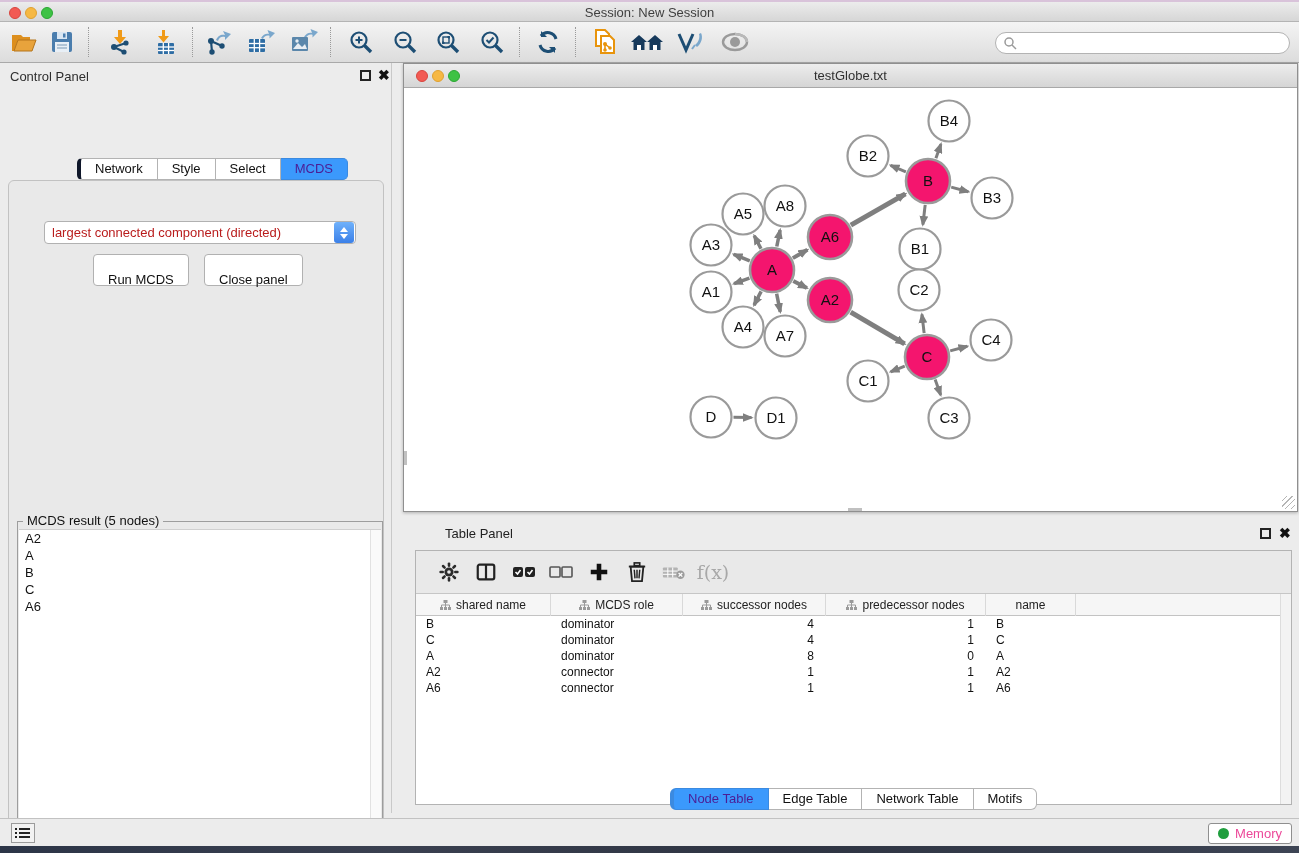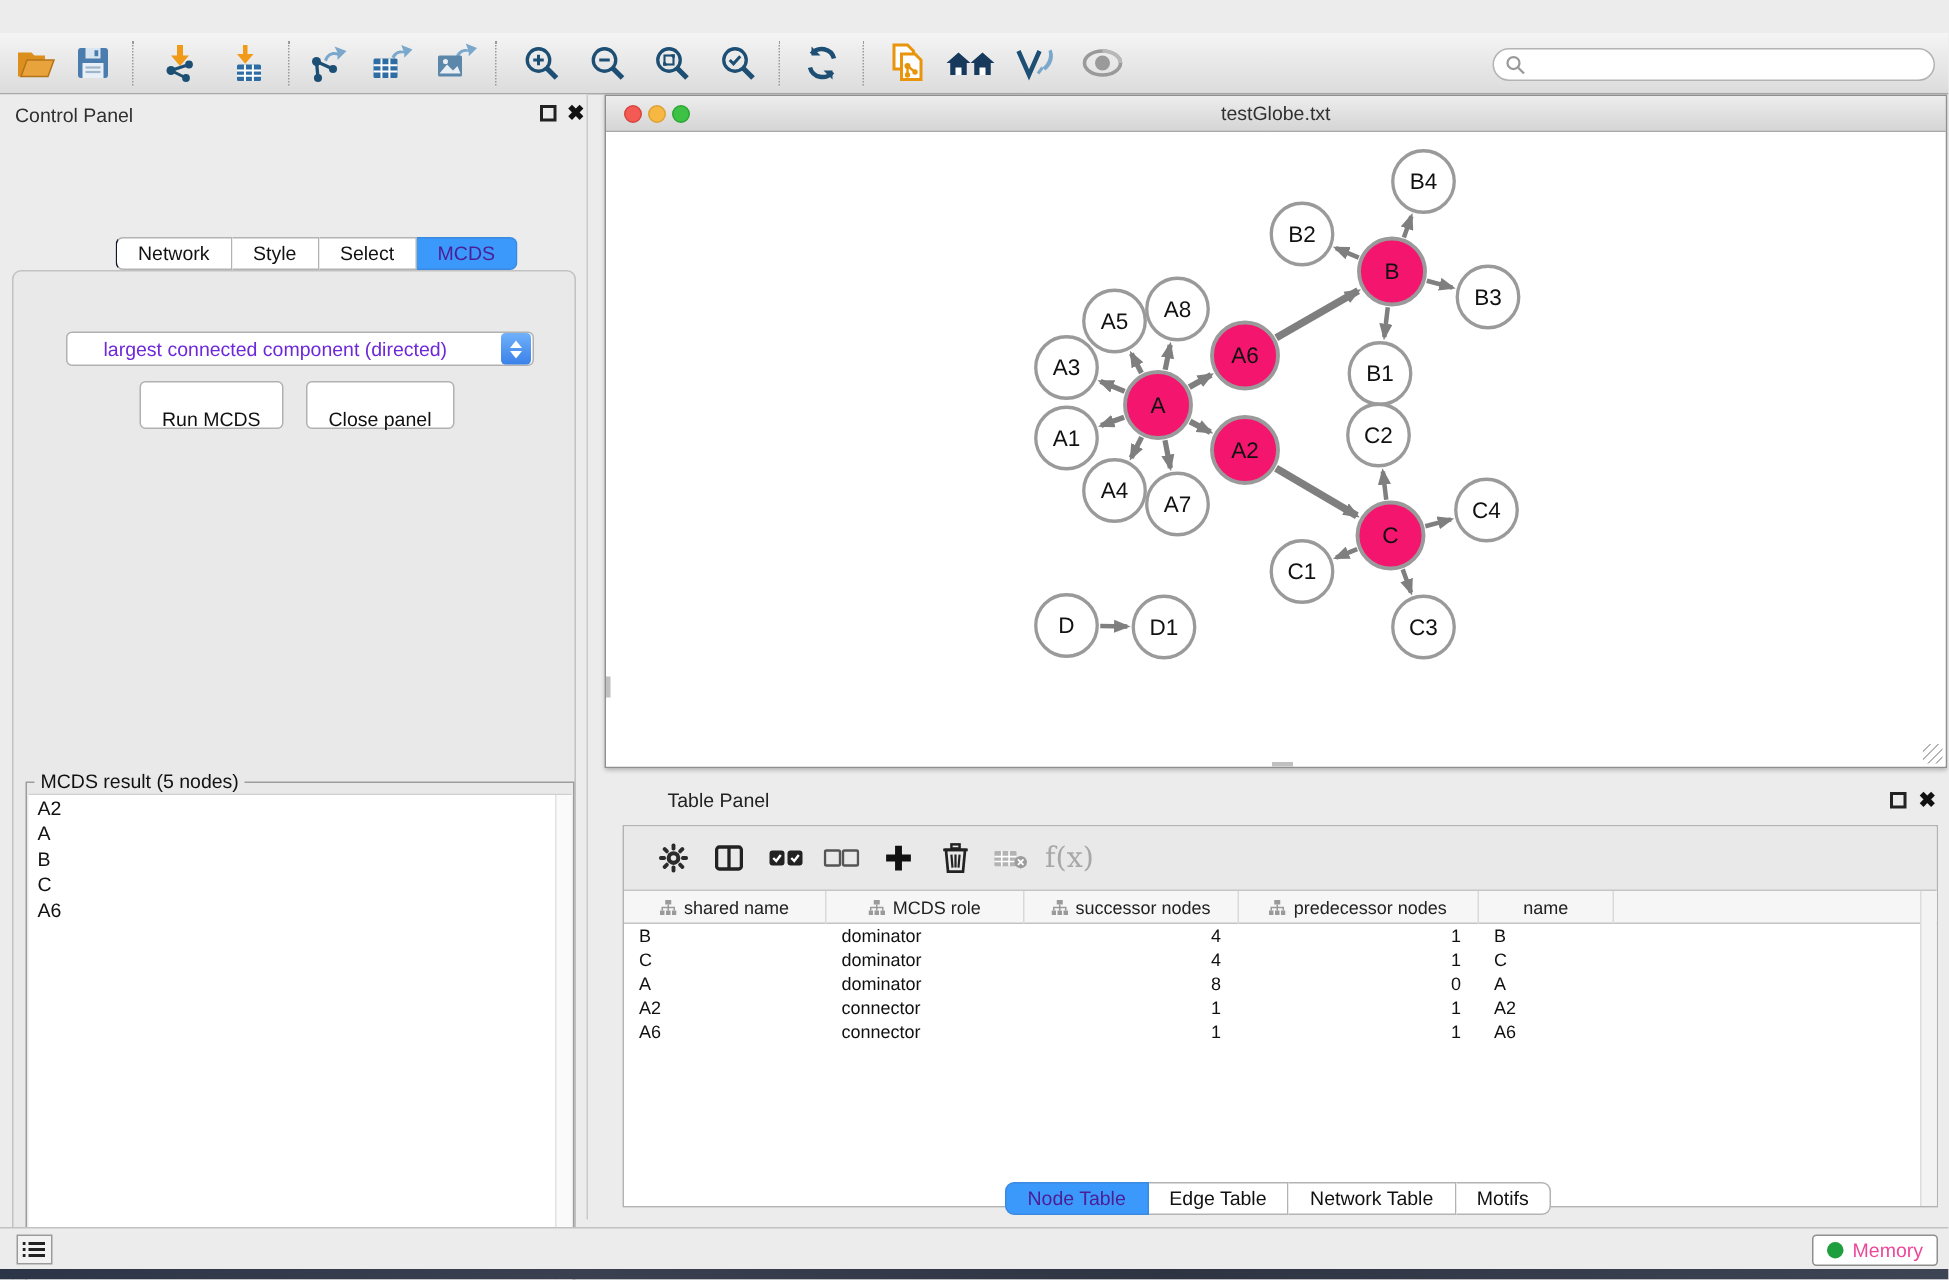--- a/index.html
+++ b/index.html
@@ -113,6 +113,12 @@
 
 <div class="app">
 
+  <div class="titlebar">
+    <span class="tl red"></span>
+    <span class="tl yellow"></span>
+    <span class="tl green"></span>
+    <div class="title">Session: New Session</div>
+  </div>
 
   <div class="toolbar">
     <div class="tbtn" style="left:4px">

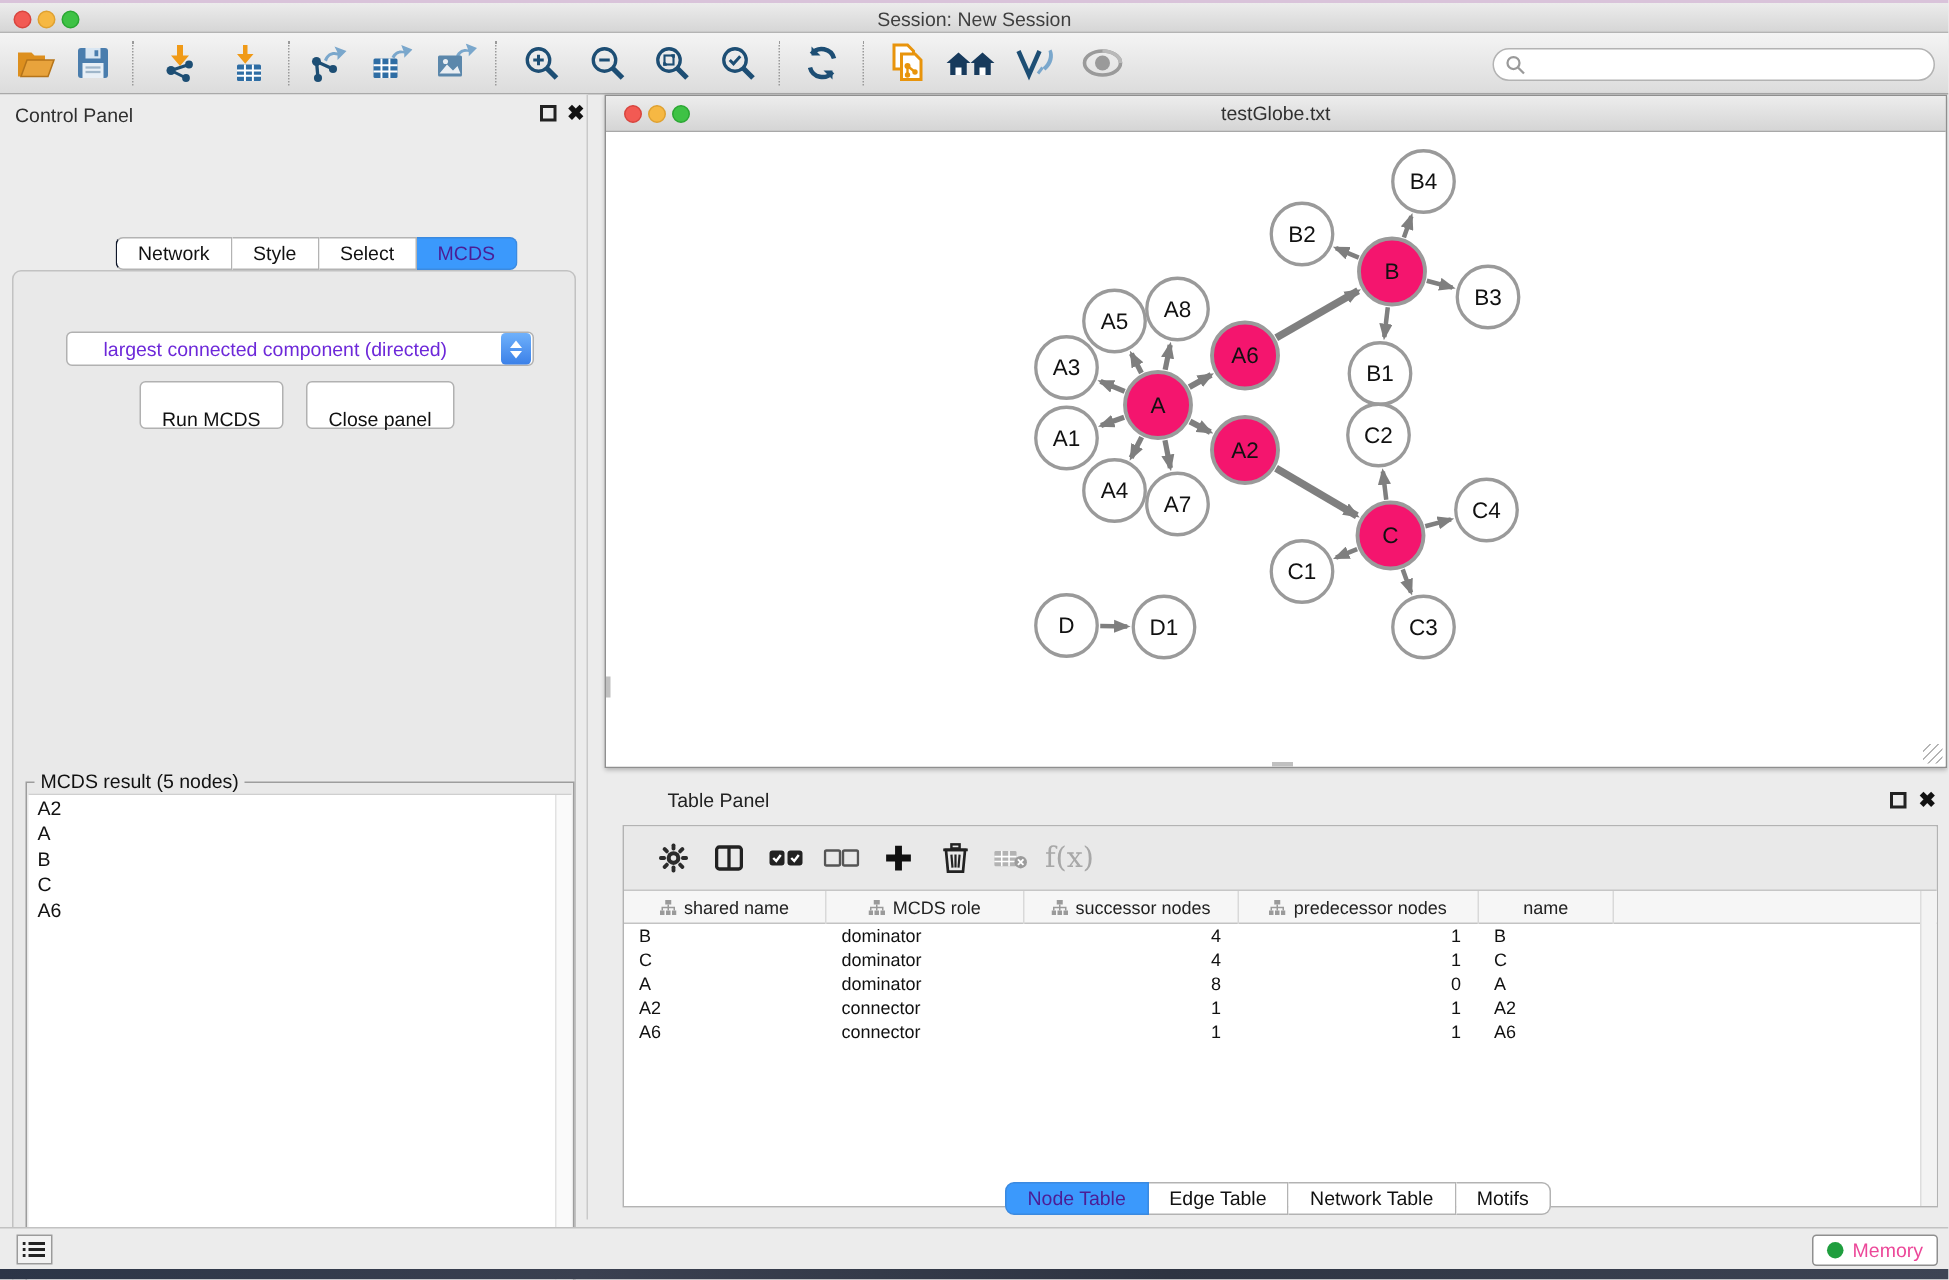--- a/index.html
+++ b/index.html
@@ -36,7 +36,7 @@
   .seg { display:flex; position:absolute; height:22px; }
   .seg .segbtn { background:#fff; border:1px solid #b3b3b3; border-left:none; padding:0 14px;
     font-size:13px; line-height:20px; color:#111; }
-  .seg .segbtn:first-child { border-left:1px solid #0f172a; border-radius:5px 0 0 5px; }
+  .seg .segbtn:first-child { border-left:4px solid #0f172a; border-radius:5px 0 0 5px; }
   .seg .segbtn:last-child { border-radius:0 5px 5px 0; }
   .seg .segbtn.sel { background:#3b99fc; border-color:#3b8ae0; color:#4c1d95; }
   .cptabs { left:77px; top:95px; }

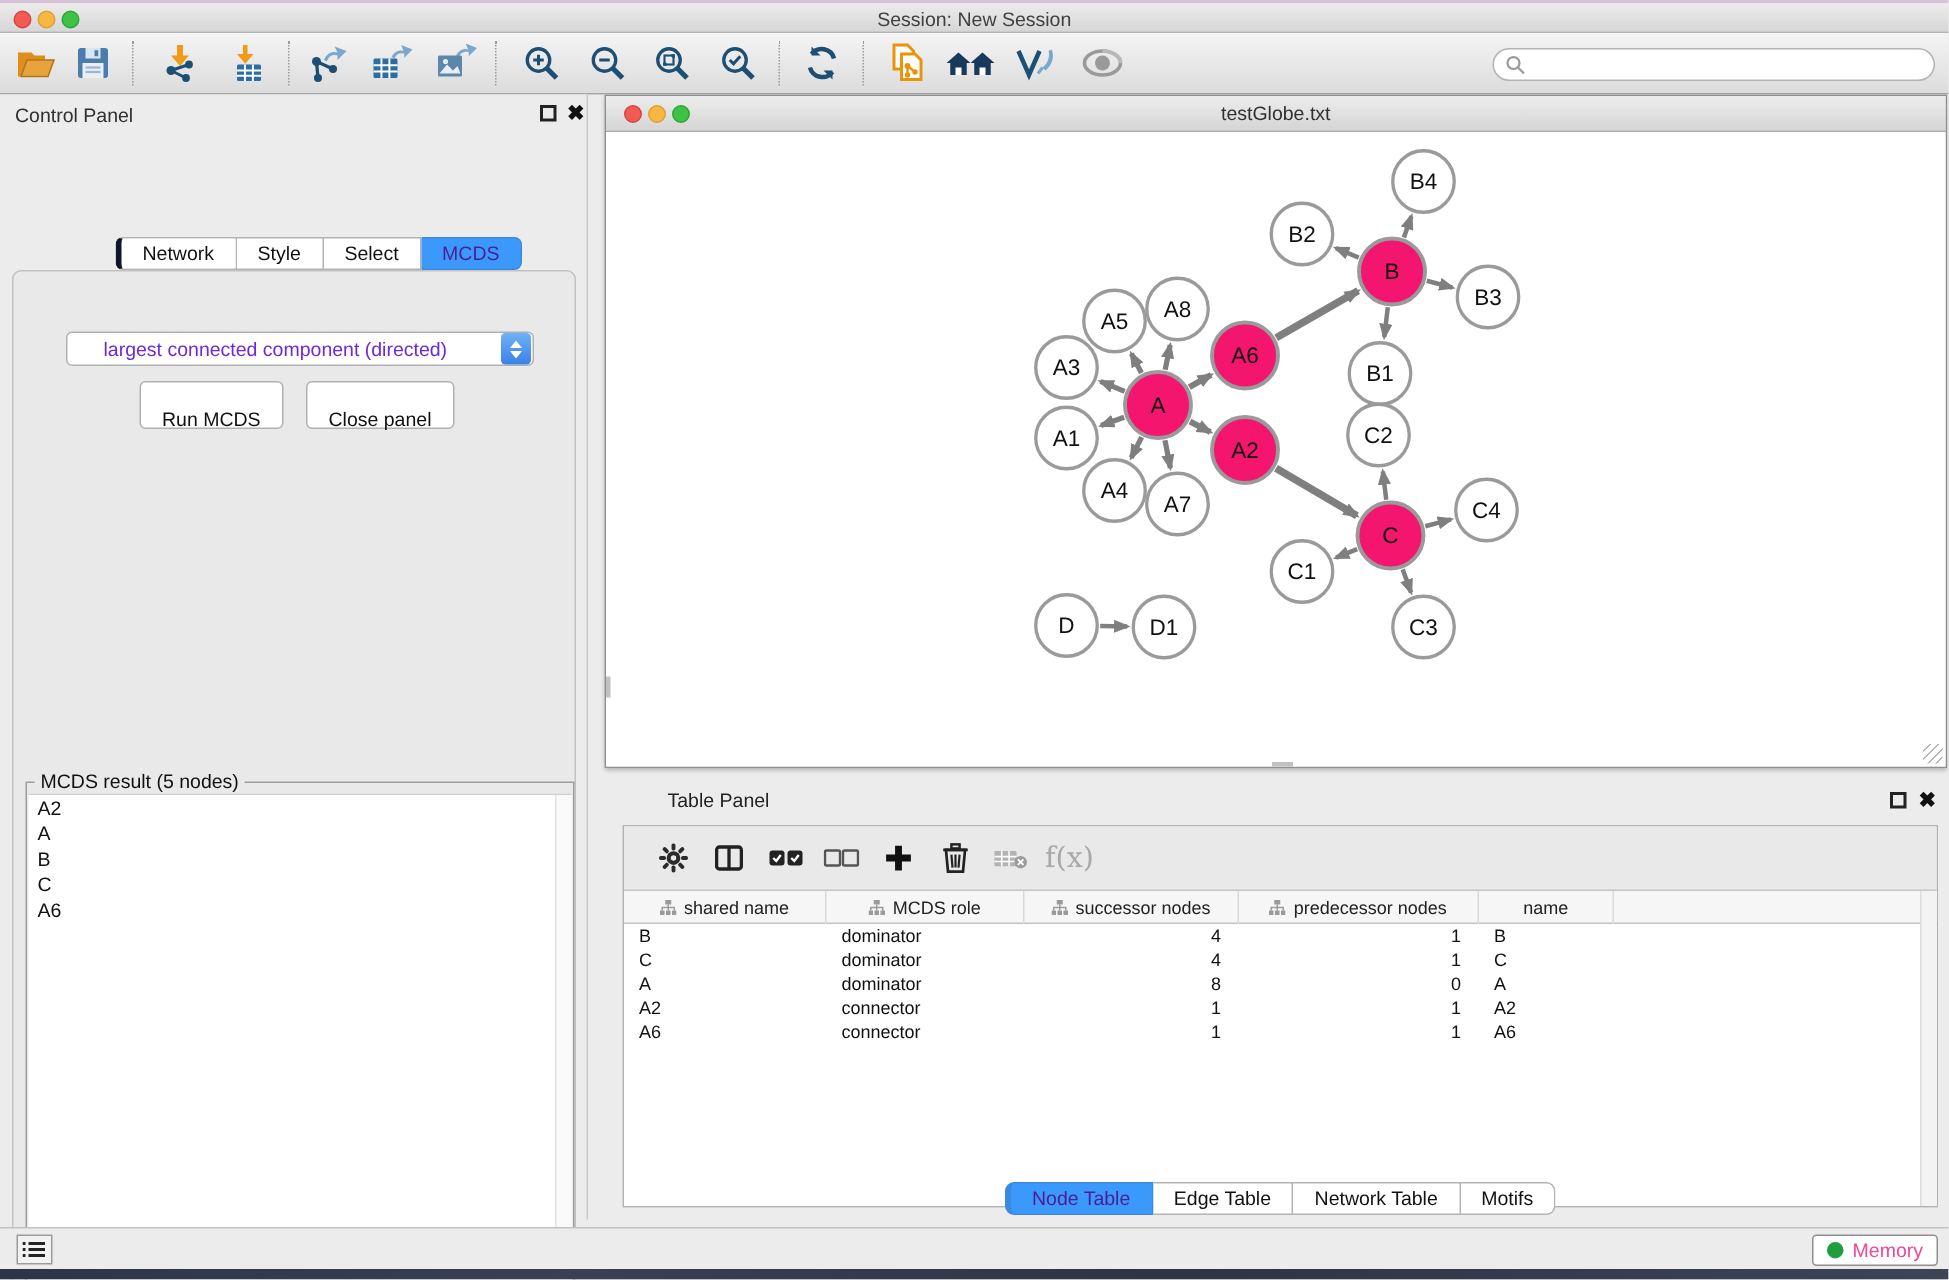--- a/index.html
+++ b/index.html
@@ -46,7 +46,7 @@
   .optlabel { position:absolute; left:0; width:100%; top:17px; text-align:center; color:#1a1a1a; }
   .dropdown { position:absolute; left:35px; top:40px; width:312px; height:23px; background:#fff;
     border:1px solid #b1b1b1; border-radius:4px; display:flex; align-items:center; }
-  .dropdown .dval { flex:1; padding-left:24px; font-size:13px; color:#6d28d9; white-space:nowrap; }
+  .dropdown .dval { flex:1; padding-left:7px; font-size:13px; color:#b91c1c; white-space:nowrap; }
   .dd-stepper { width:20px; height:21px; margin-right:1px; border-radius:3px;
     background:linear-gradient(#6fb1fb,#3b80e8); display:flex; flex-direction:column; align-items:center; justify-content:center; gap:2px; }
   .dd-stepper .arr { width:0; height:0; border-left:4px solid transparent; border-right:4px solid transparent; }

